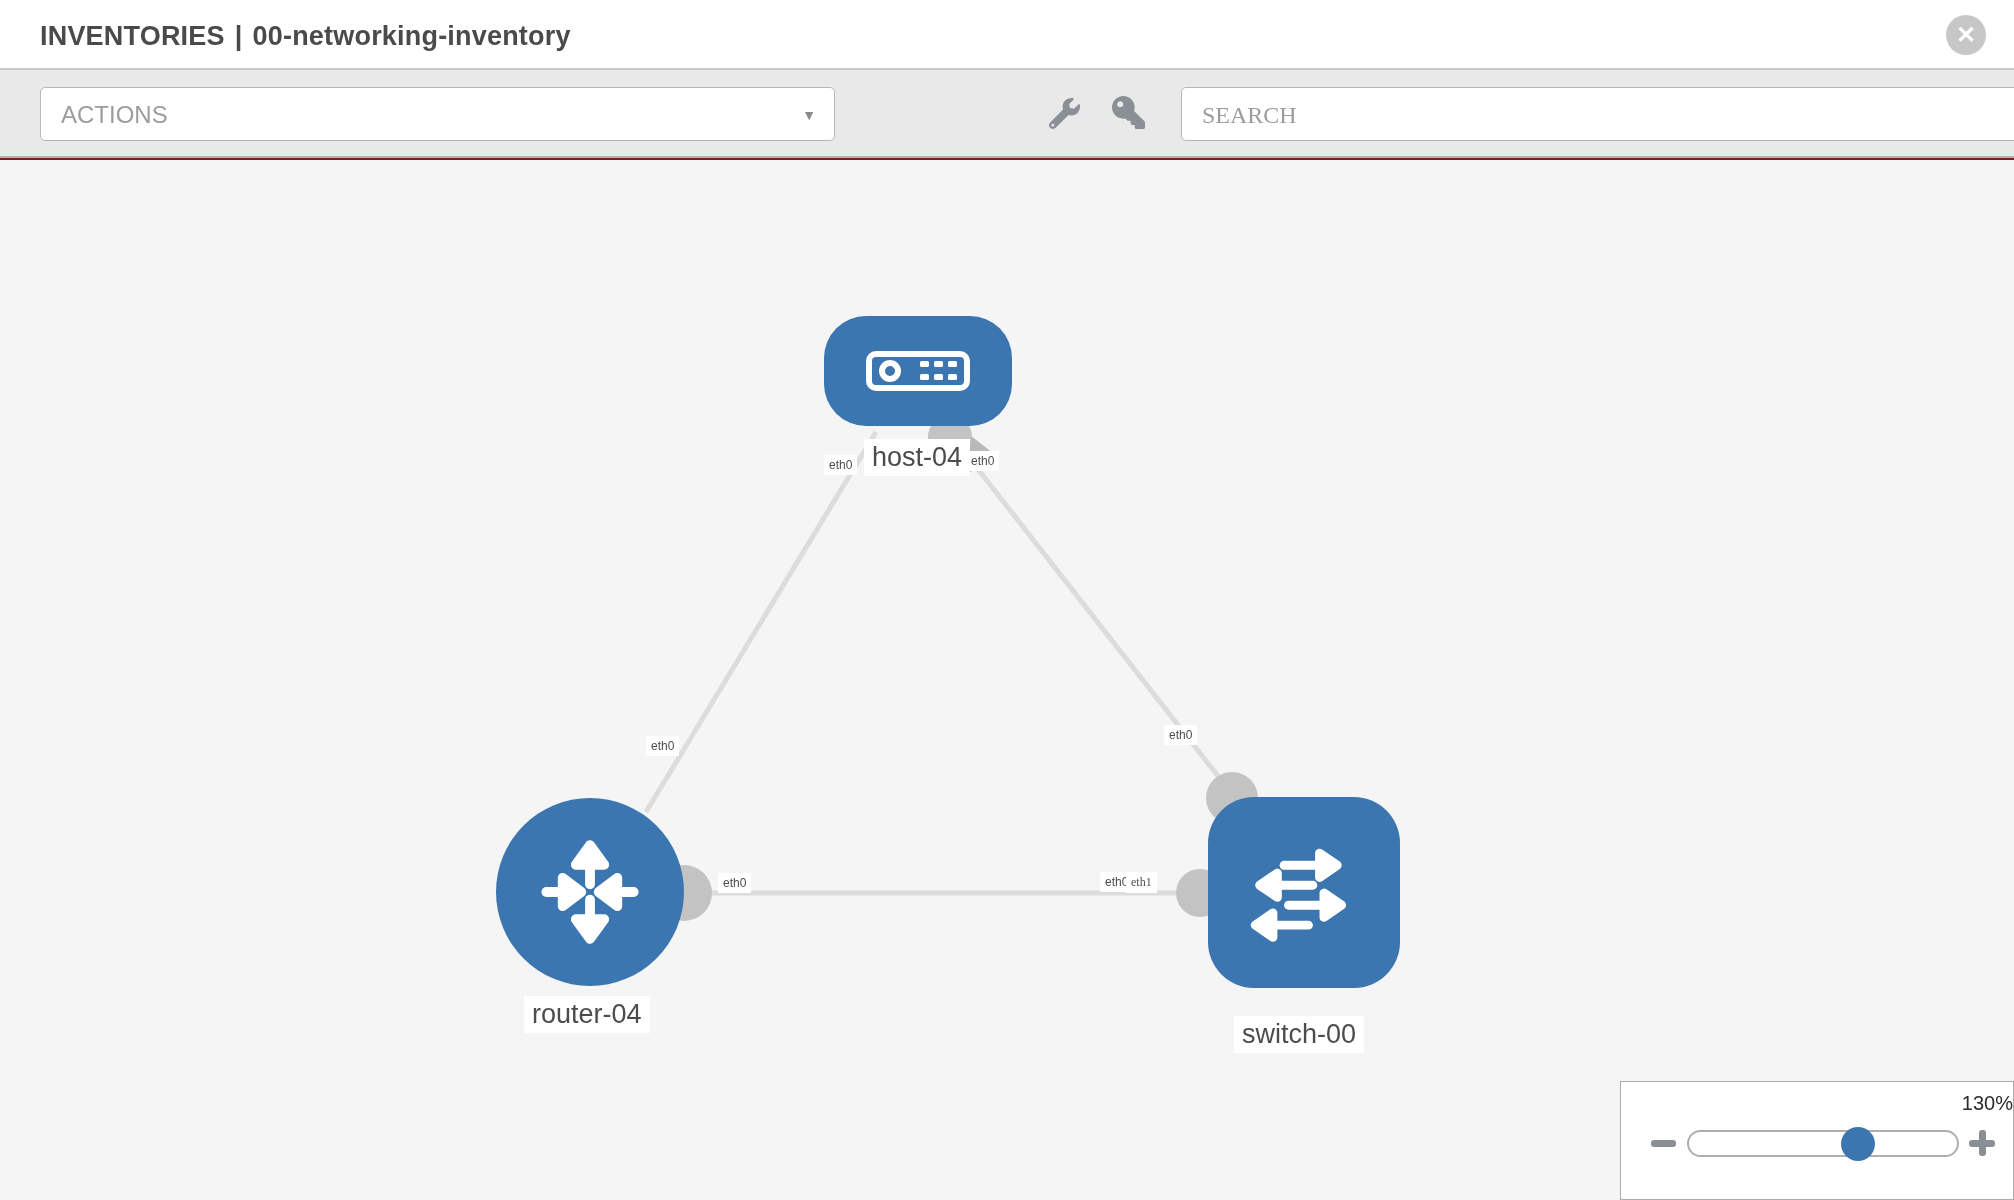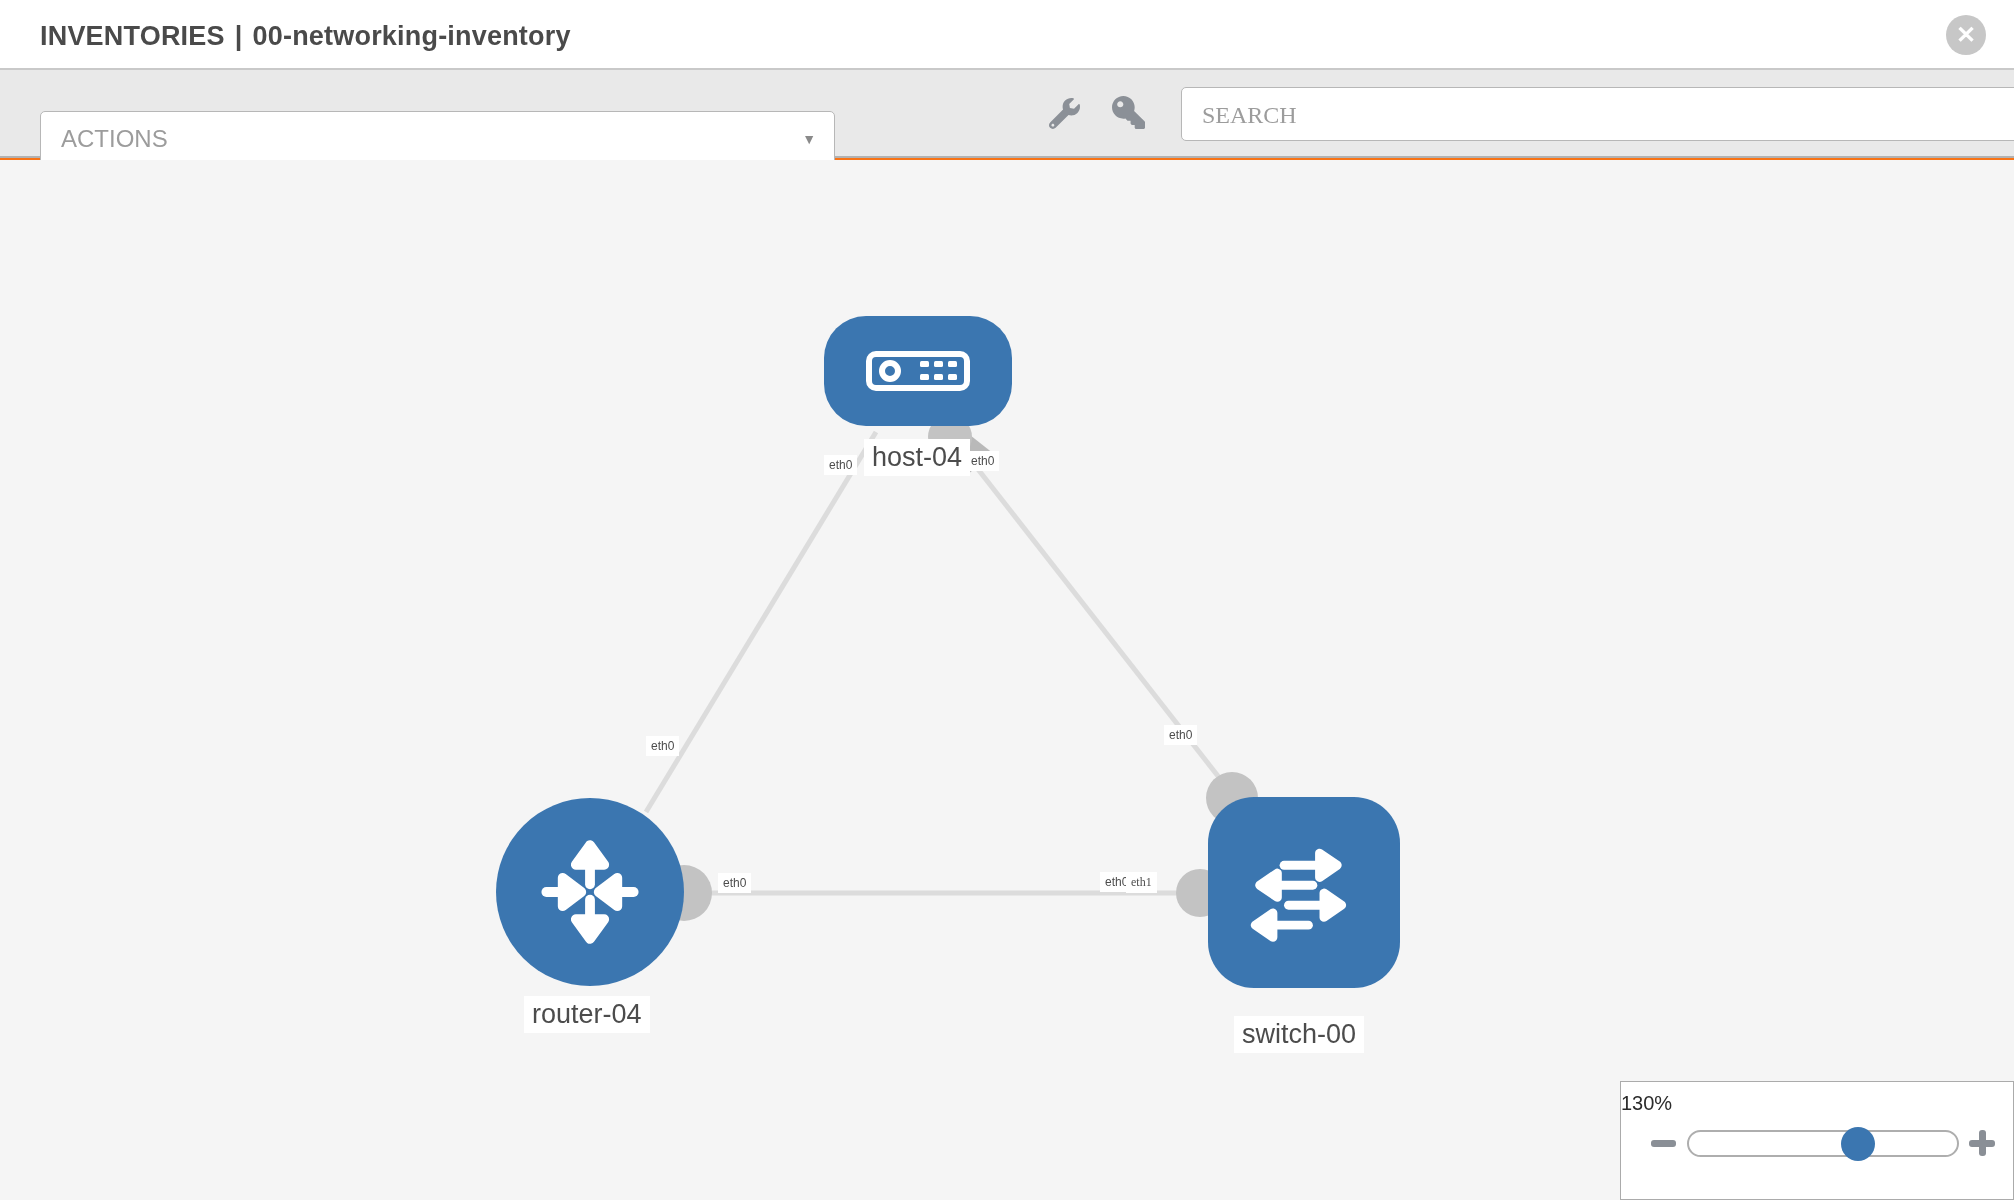--- a/index.html
+++ b/index.html
@@ -5,7 +5,7 @@
   * { margin:0; padding:0; box-sizing:border-box; }
   html,body { background:#fff; }
   body { font-family:"Liberation Sans", sans-serif; }
-  .page { position:relative; width:2014px; height:1200px; overflow:hidden; background:#f97316; }
+  .page { position:relative; width:2014px; height:1200px; overflow:hidden; background:#7f1d1d; }
 
   
   .header { position:absolute; left:0; top:0; width:2014px; height:70px; background:#fff;

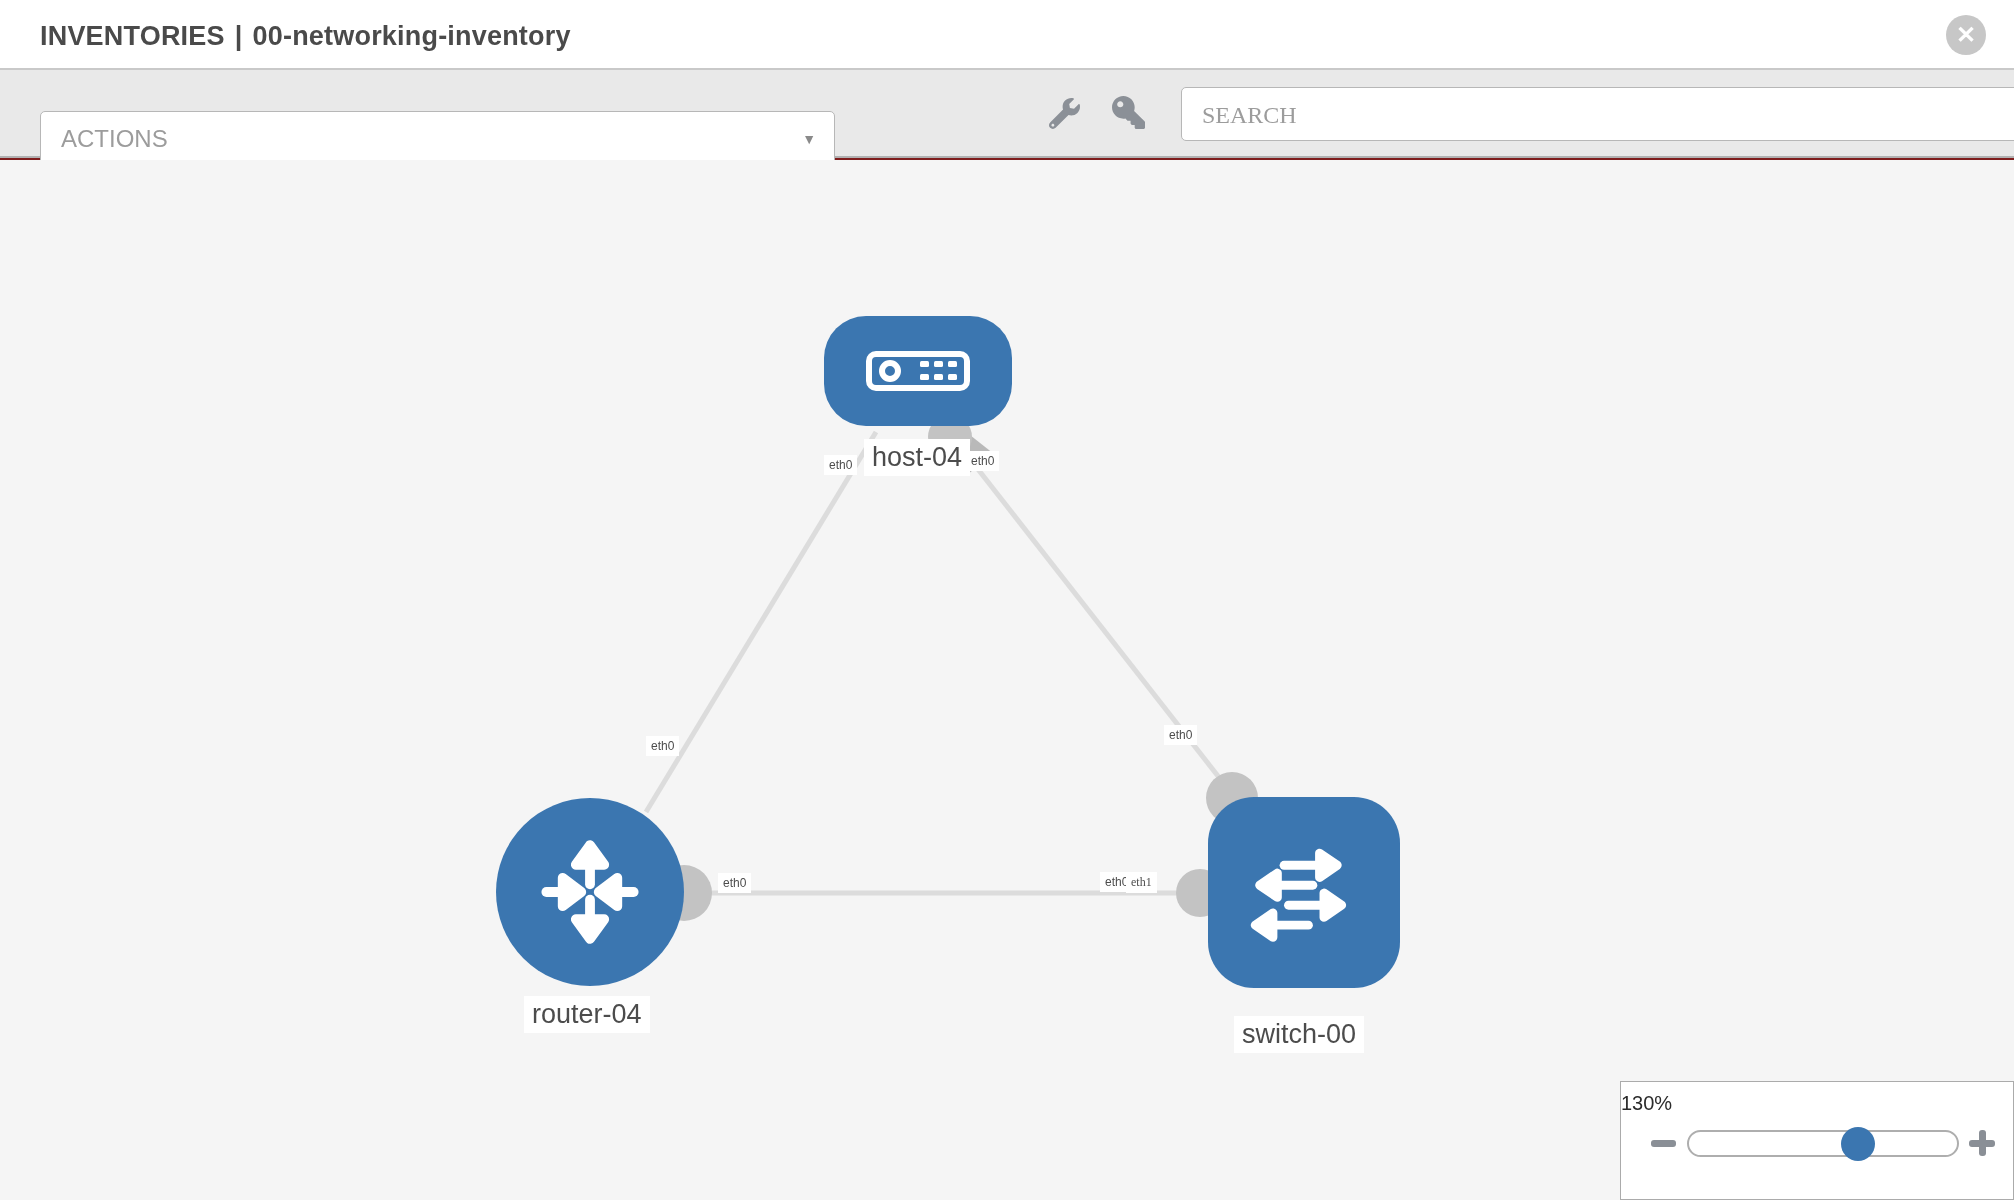--- a/index.html
+++ b/index.html
@@ -25,7 +25,7 @@
             border-radius:5px; cursor:pointer; }
   .select-label { position:absolute; left:20px; top:0; line-height:54px; font-size:24px; color:#9c9c9c; }
   .caret { position:absolute; right:18px; top:0; line-height:54px; font-size:14px; color:#8a8a8a; }
-  .select.actions { left:40px;  width:795px;margin-top:24px; }
+  .select.actions { left:40px;  width:795px; }
   .select.search  { left:1181px; width:942px;font-family:Liberation Serif, serif; }
   .tool-btn { position:absolute; background:transparent; border:none; cursor:pointer; }
   .tool-btn svg { display:block; fill:#8b9097; }

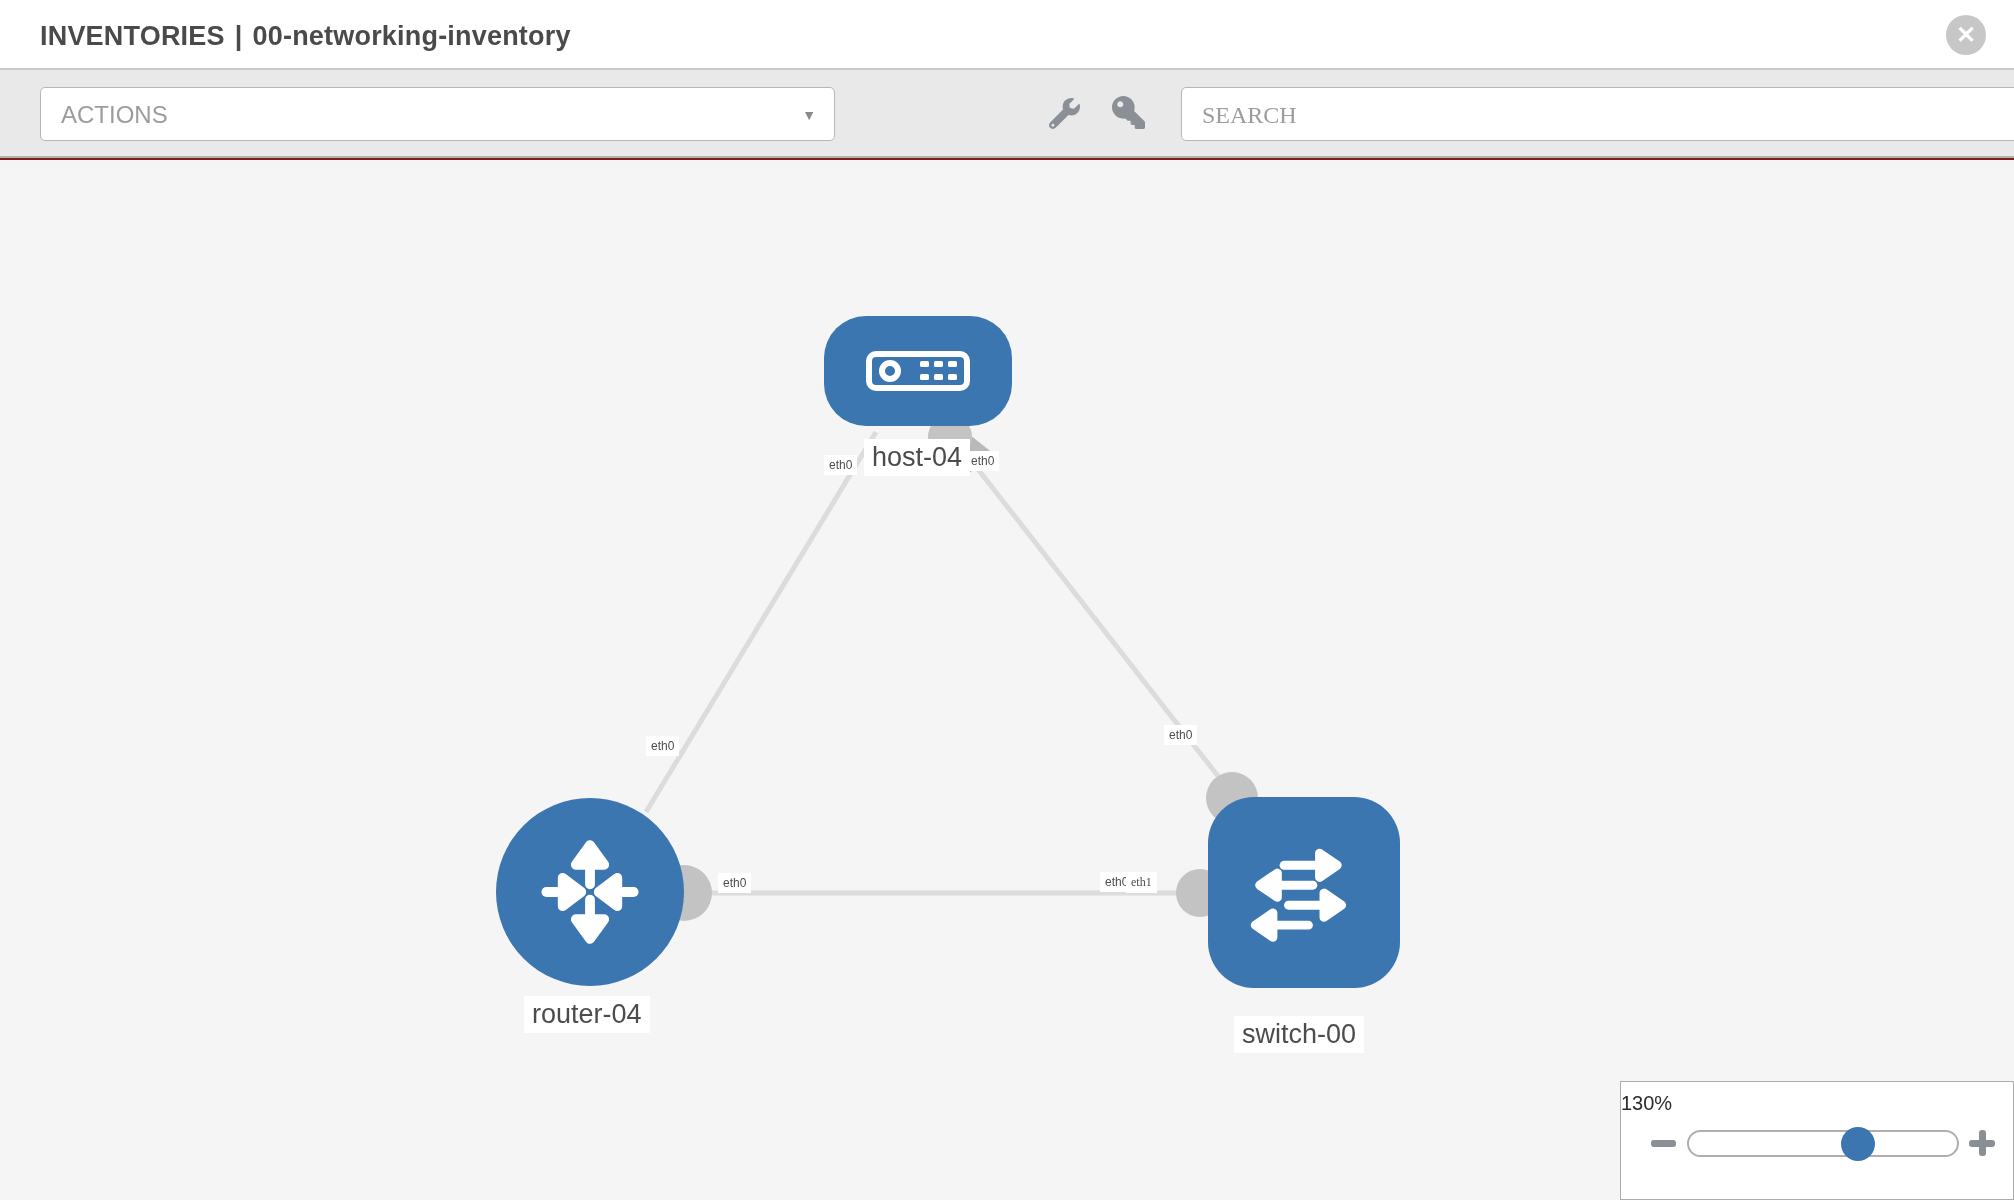--- a/index.html
+++ b/index.html
@@ -60,7 +60,7 @@
   
   .zoom-panel { position:absolute; left:1620px; top:921px; width:394px; height:119px;
                 background:#fff; border:1px solid #ababab; z-index:5; }
-  .zoom-level { position:absolute; left:0; top:10px; width:100%; text-align:left;
+  .zoom-level { position:absolute; left:0; top:10px; width:100%; text-align:right;
                 font-size:20px; color:#2b2b2b; }
   .zoom-minus { position:absolute; left:30px; top:58px; width:25px; height:7px;
                 background:#8a8f96; border-radius:3px; cursor:pointer; }

